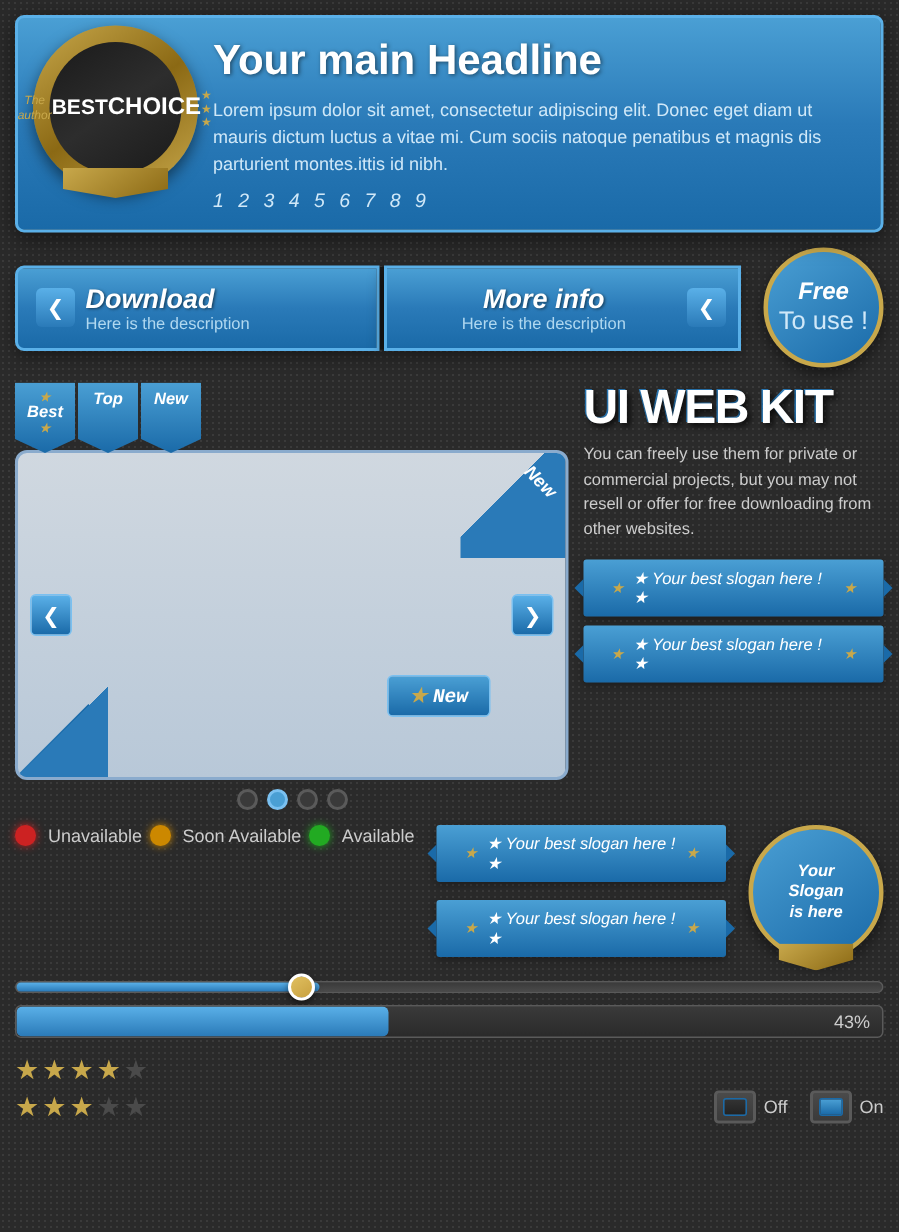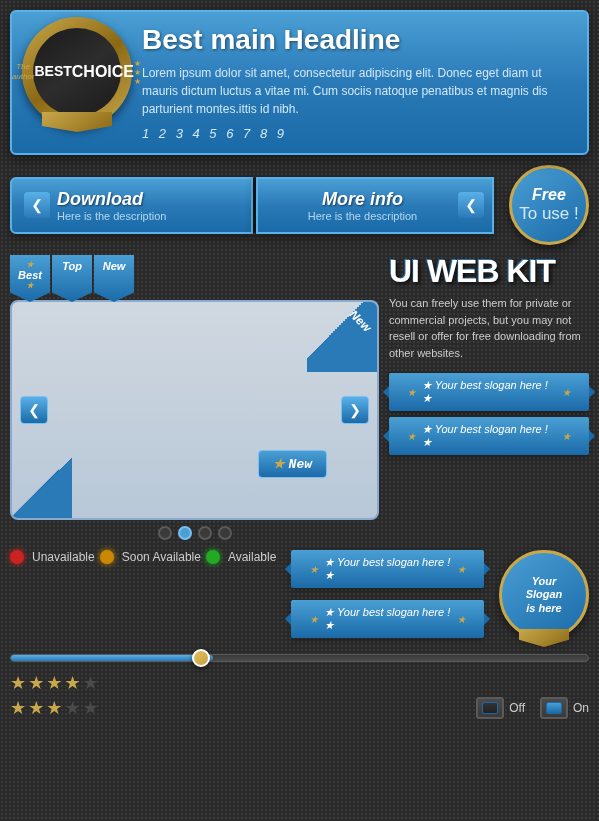--- a/index.html
+++ b/index.html
@@ -628,7 +628,7 @@
       <div class="badge-ribbon"></div>
     </div>
   </div>
-  <h1 class="header-title">Best main Headline</h1>
+  <h1 class="header-title">Your main Headline</h1>
   <p class="header-desc">Lorem ipsum dolor sit amet, consectetur adipiscing elit. Donec eget diam ut mauris dictum luctus a vitae mi. Cum sociis natoque penatibus et magnis dis parturient montes.ittis id nibh.</p>
   <p class="header-pagination">1 2 3 4 5 6 7 8 9</p>
 </div>

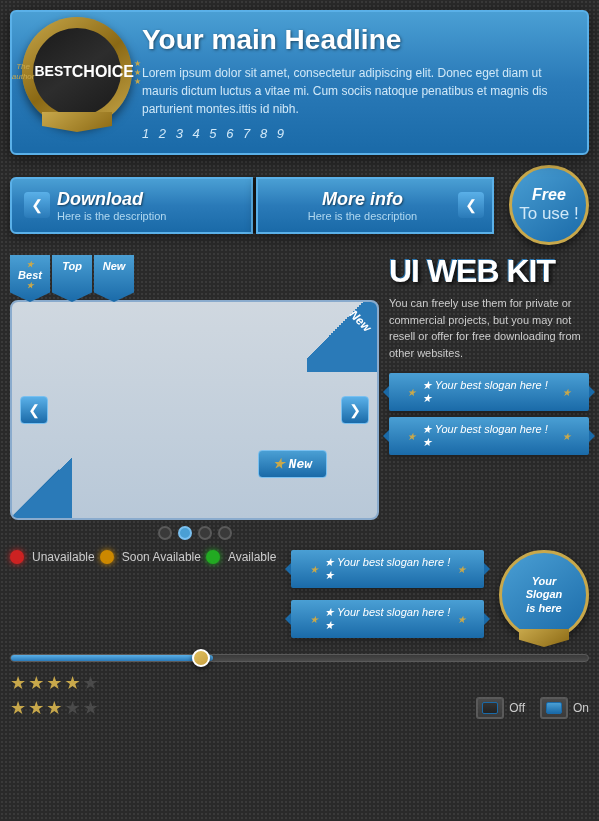--- a/index.html
+++ b/index.html
@@ -743,6 +743,10 @@
       <div class="slider-thumb"></div>
     </div>
   </div>
+  <div class="progress-bar-container">
+    <div class="progress-bar-fill"></div>
+    <span class="progress-bar-label">43%</span>
+  </div>
 </div>
 
 <div class="bottom-row">

